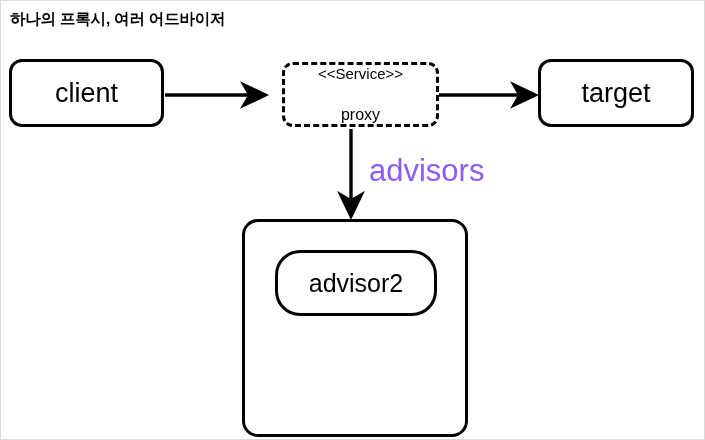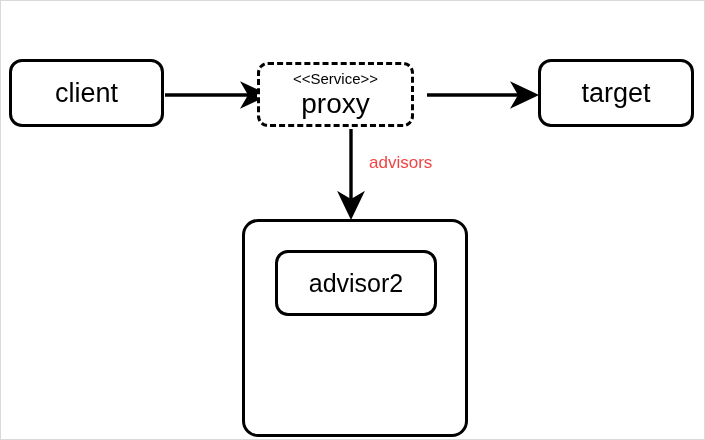--- a/index.html
+++ b/index.html
@@ -134,6 +134,7 @@
 
 <div id="canvas">
 
+  <div id="diagram-title">하나의 프록시, 여러 어드바이저</div>
 
   <svg class="edge-svg" viewBox="0 0 705 440" xmlns="http://www.w3.org/2000/svg">
     <defs>

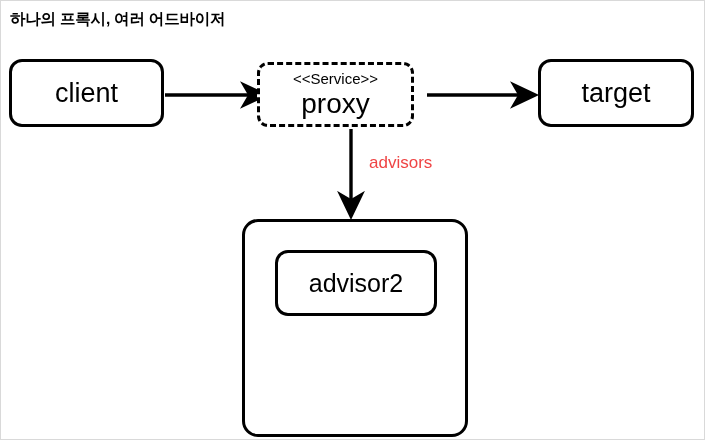--- a/index.html
+++ b/index.html
@@ -68,13 +68,14 @@
     text-align: right;
   }
   #node-proxy {
-    left: 256px;
+    left: 281px;
     top: 61px;
     width: 157px;
     height: 65px;
     border-style: dashed;
     border-width: 3.6px;
     border-radius: 11px;
+    justify-content: space-between;
   }
   #node-proxy .node-label {
     font-size: 28px;

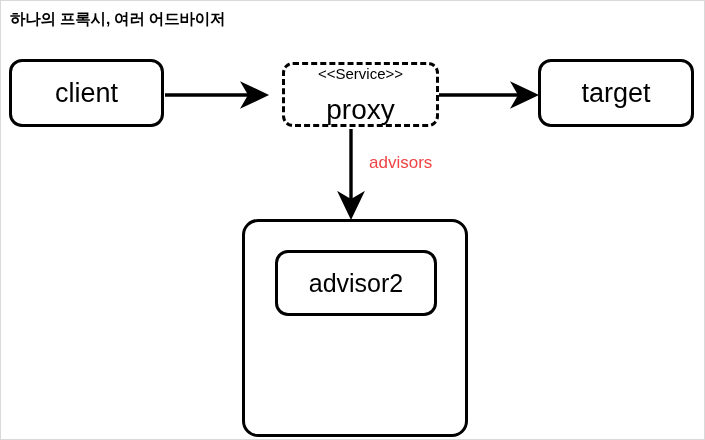--- a/index.html
+++ b/index.html
@@ -78,7 +78,7 @@
     justify-content: space-between;
   }
   #node-proxy .node-label {
-    font-size: 28px;
+    font-size: 16px;
   }
   
   #advisors-container {

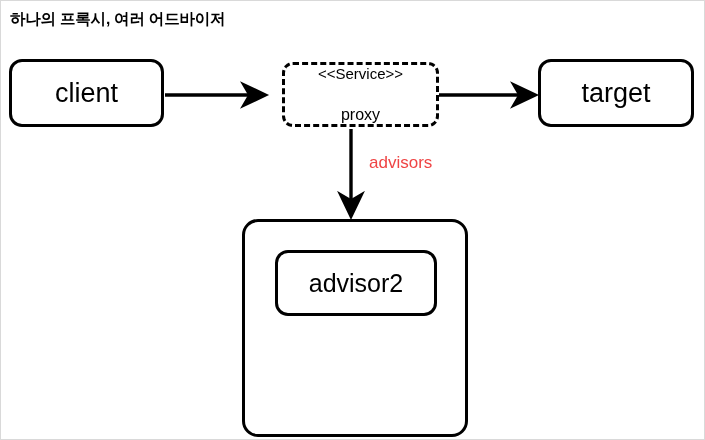--- a/index.html
+++ b/index.html
@@ -125,8 +125,8 @@
     position: absolute;
     left: 368px;
     top: 152px;
-    font-size: 17px;
-    color: #ef4444;
+    font-size: 31px;
+    color: #8b5cf6;
     white-space: nowrap;
   }
 </style>

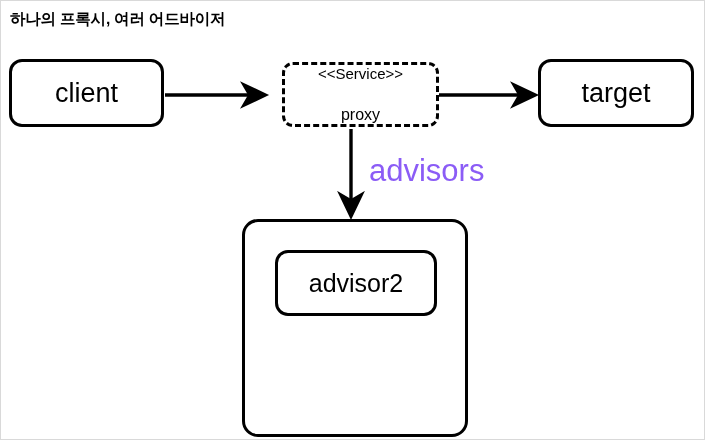--- a/index.html
+++ b/index.html
@@ -100,7 +100,7 @@
     box-sizing: border-box;
     background: #ffffff;
     border: 3.2px solid #000000;
-    border-radius: 13px;
+    border-radius: 25px;
     display: flex;
     align-items: center;
     justify-content: center;

